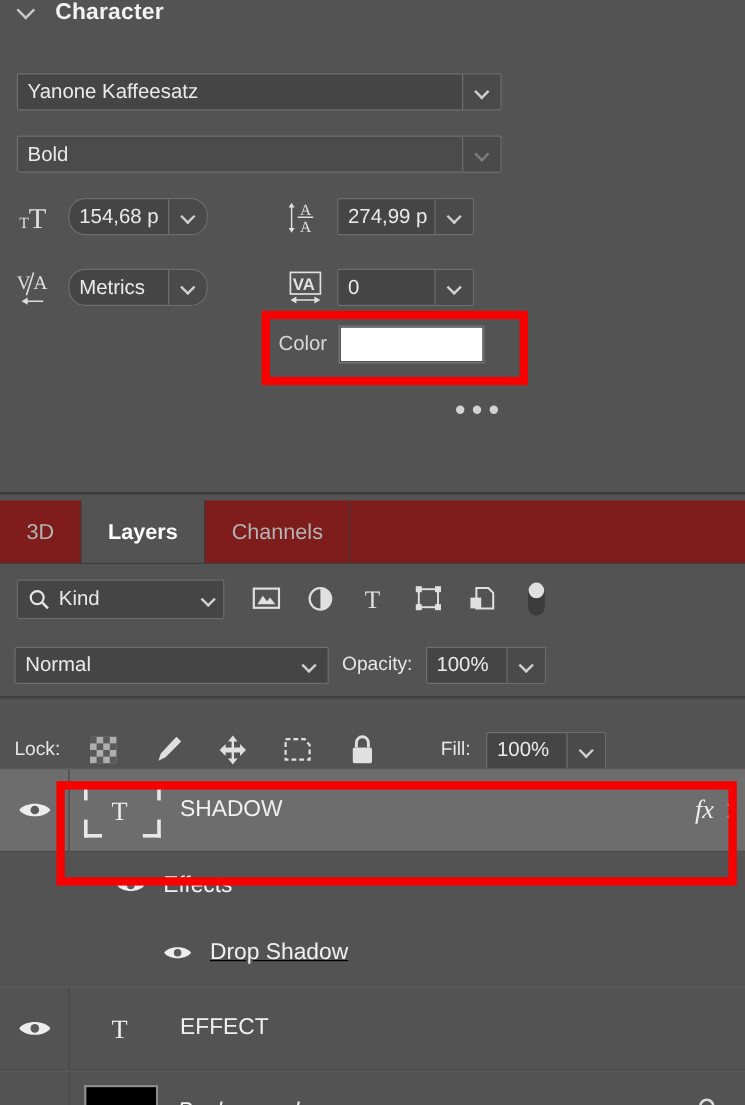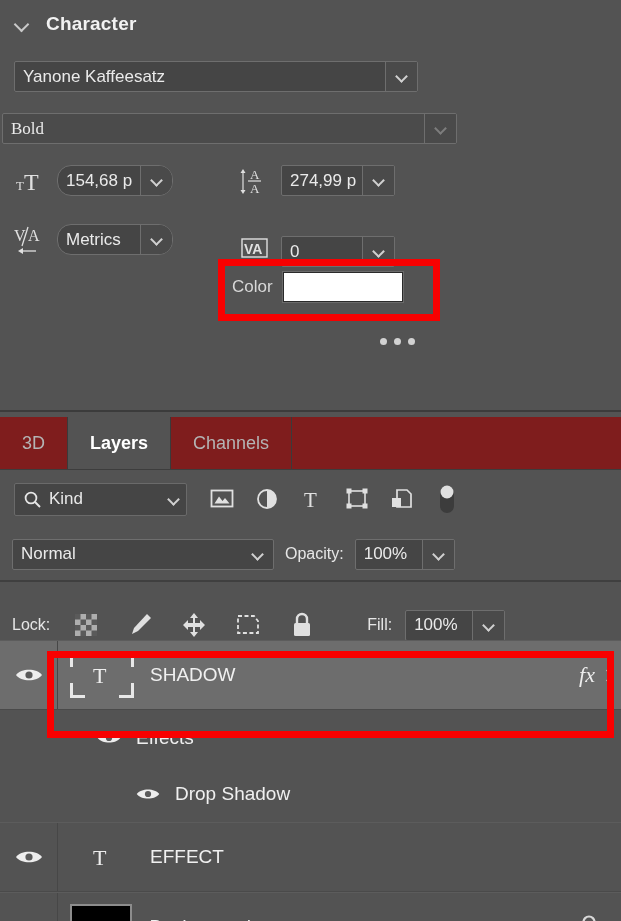--- a/index.html
+++ b/index.html
@@ -30,7 +30,7 @@
 
   .char-header {
     display: flex;
-    align-items: center;
+    align-items: flex-start;
     height: 48px;
     padding-left: 14px;
     gap: 16px;

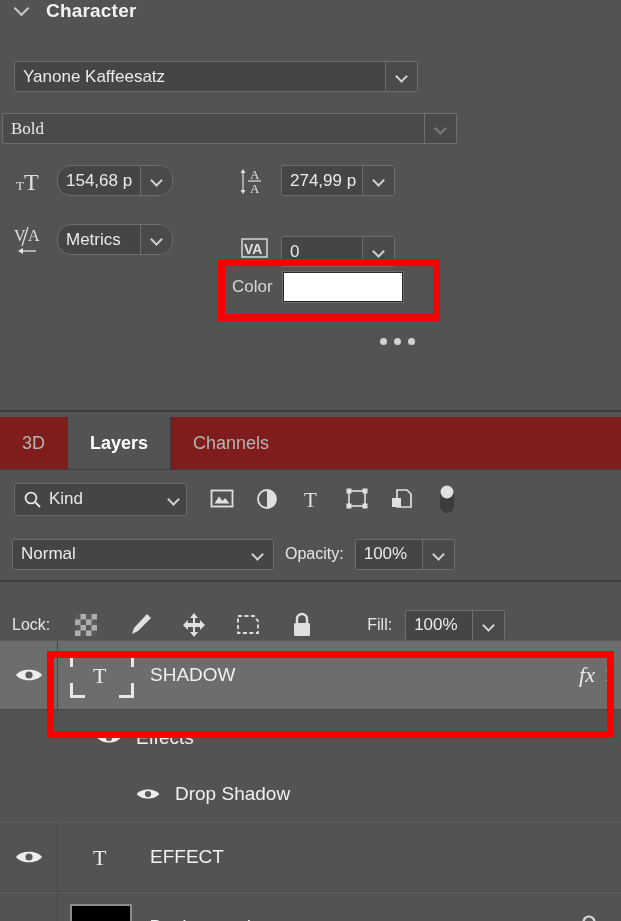--- a/index.html
+++ b/index.html
@@ -100,7 +100,7 @@
   .caret.dim::before { border-color: #7d7d7d; }
 
   .row-fontname { position: absolute; left: 14px; top: 61px; width: 404px; }
-  .row-fontstyle { position: absolute; left: 2px; top: 113px; width: 455px; font-family: Liberation Serif, serif; }
+  .row-fontstyle { position: absolute; left: 14px; top: 113px; width: 404px; }
   .row-fontstyle .field { background: #4b4b4b; }
 
   .metric-row {

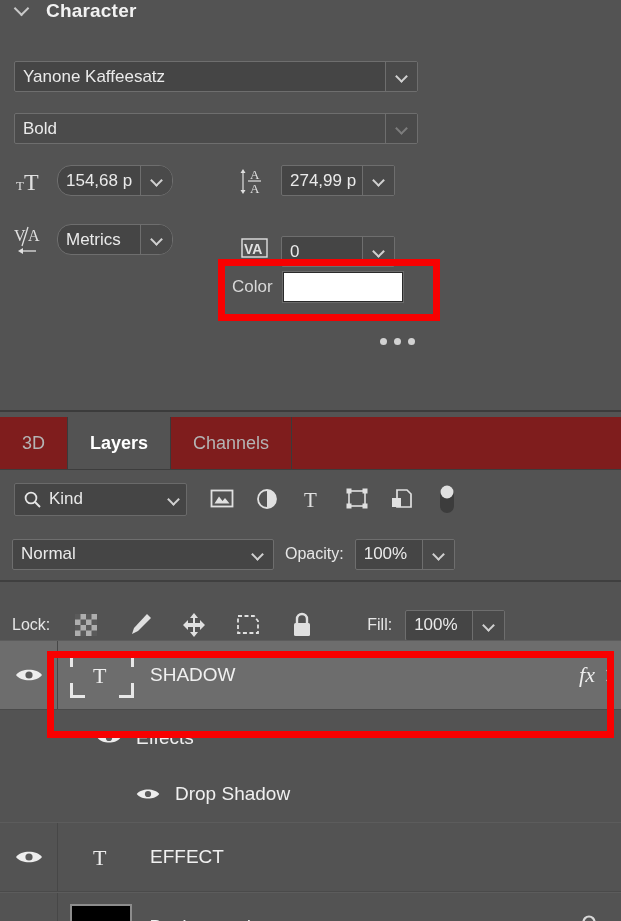--- a/index.html
+++ b/index.html
@@ -123,7 +123,7 @@
   .row-size { left: 14px; top: 165px; }
   .row-kern { left: 14px; top: 224px; }
   .row-size2 { left: 238px; top: 165px; }
-  .row-kern2 { left: 238px; top: 236px; }
+  .row-kern2 { left: 238px; top: 224px; }
   .mfield { width: 116px; border-radius: 14px; }
   .mfield2 { width: 114px; }
 

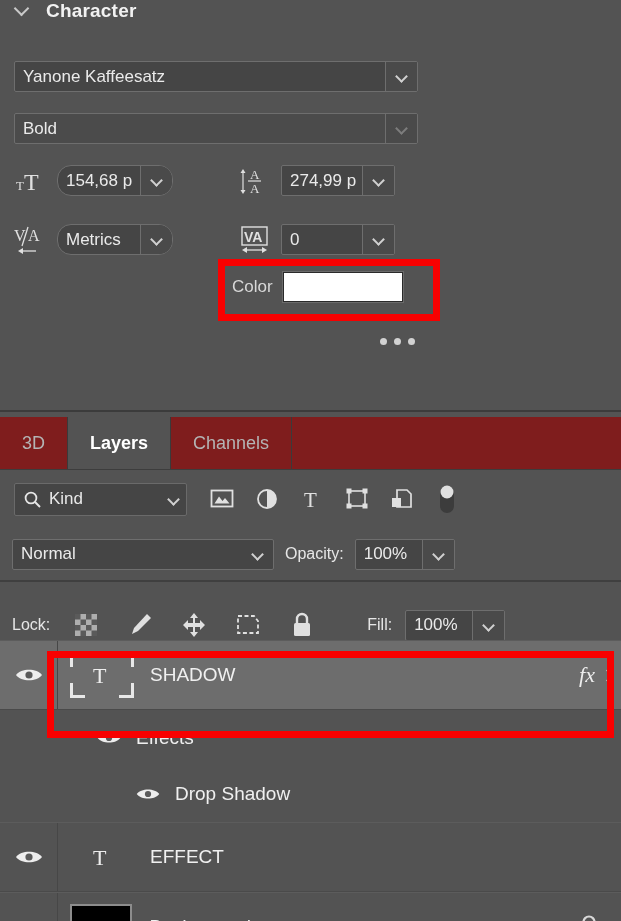--- a/index.html
+++ b/index.html
@@ -375,7 +375,7 @@
     gap: 14px;
     background: #535353;
   }
-  .effect-row.sub { padding-left: 135px; }
+  .effect-row.sub { padding-left: 135px; text-decoration: underline; }
   .effect-name { font-size: 19px; color: #f0f0f0; }
 
   svg { display: block; }

